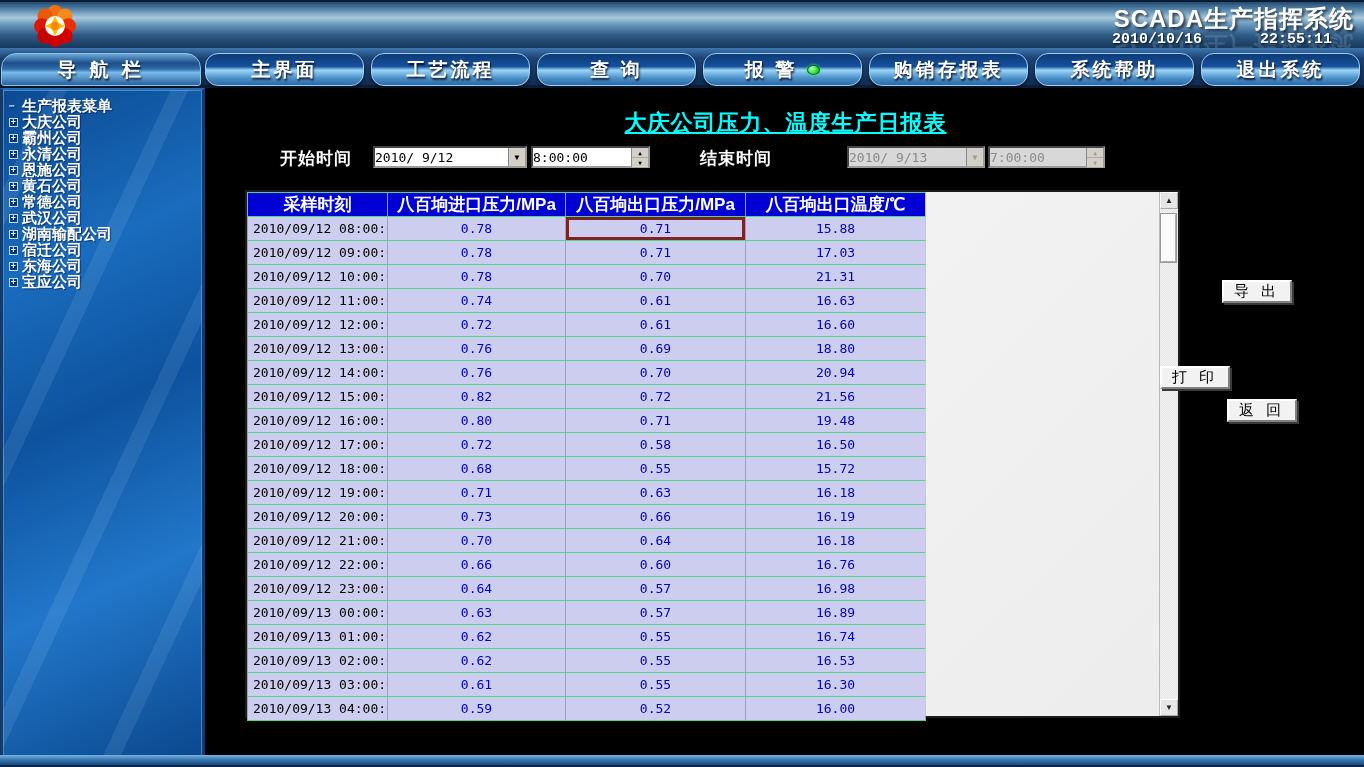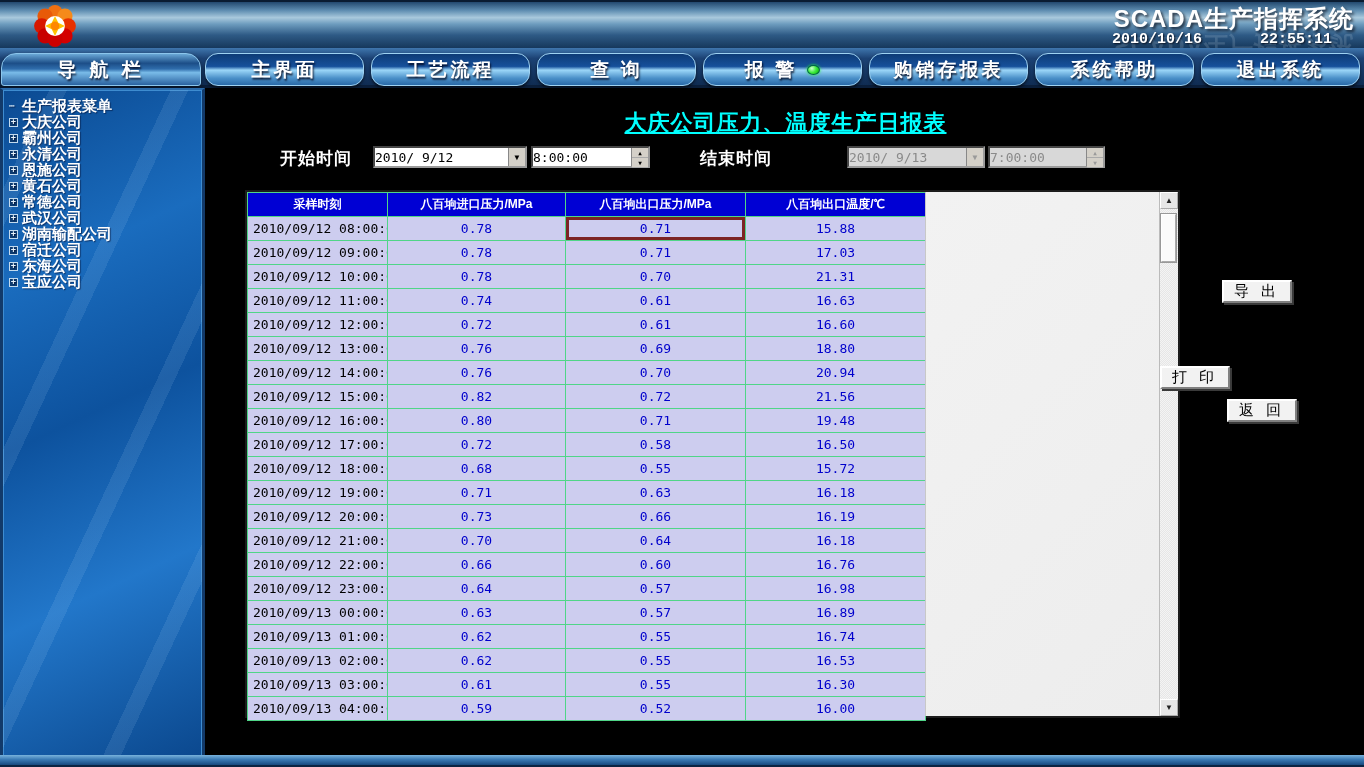--- a/index.html
+++ b/index.html
@@ -80,7 +80,7 @@
   .grid-area { width:678px; flex:none; }
   table.report { border-collapse:collapse; table-layout:fixed; width:678px; }
   col.c0 { width:140px; } col.c1 { width:178px; } col.c2 { width:180px; } col.c3 { width:180px; }
-  .report th { height:24px; background:#0000d4; color:#fff; font-size:12px; font-weight:bold;
+  .report th { height:24px; background:#0000d4; color:#fff; font-size:17px; font-weight:bold;
     border:1px solid #50d588; text-align:center; white-space:nowrap; overflow:hidden; }
   .report td { height:24px; background:#cdcdef; border:1px solid #50d588;
     font-family:"DejaVu Sans Mono", monospace; font-size:13px; color:#0000cc;

